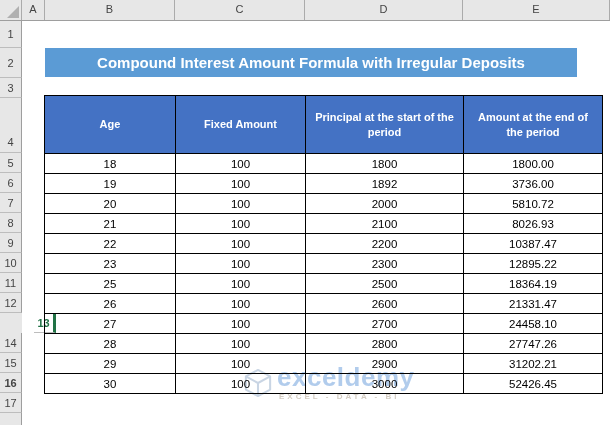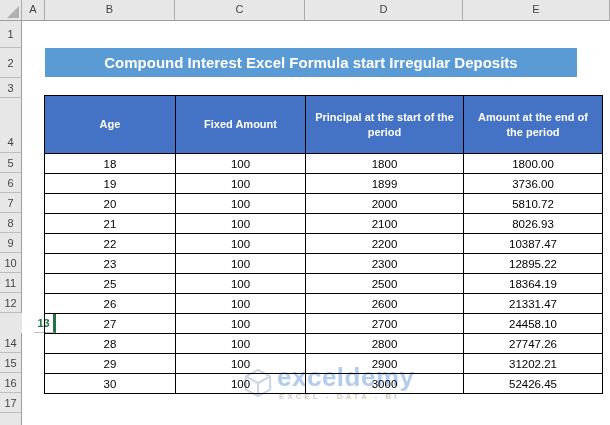--- a/index.html
+++ b/index.html
@@ -92,7 +92,7 @@
       <div class="row-h stub" style="height: 12px;"></div>
     </div>
 
-  <div class="banner">Compound Interest Excel Formula start Irregular Deposits</div>
+  <div class="banner">Compound Interest Amount Formula with Irregular Deposits</div>
 
   <table class="sheet">
     <colgroup>

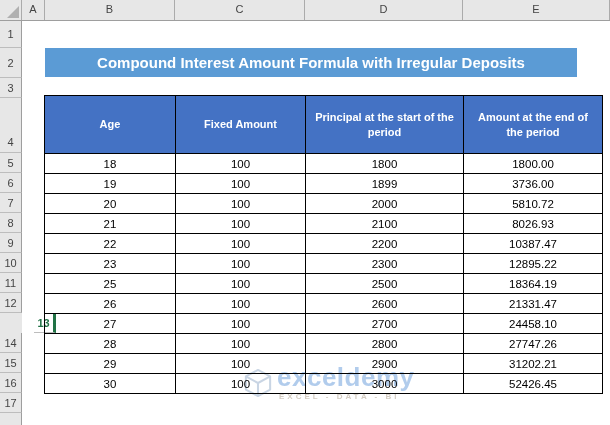--- a/index.html
+++ b/index.html
@@ -119,7 +119,7 @@
         <tr>
           <td>19</td>
           <td>100</td>
-          <td>1899</td>
+          <td>1892</td>
           <td>3736.00</td>
         </tr>
         <tr>

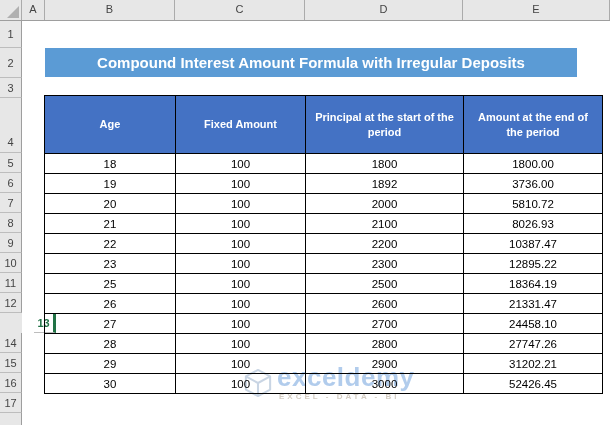--- a/index.html
+++ b/index.html
@@ -87,7 +87,7 @@
       <div class="row-h active" style="height: 20px; margin-left: 34px;">13</div>
       <div class="row-h" style="height: 20px;">14</div>
       <div class="row-h" style="height: 20px;">15</div>
-      <div class="row-h" style="height: 20px;">16</div>
+      <div class="row-h" style="height: 20px; font-weight: bold;">16</div>
       <div class="row-h" style="height: 20px;">17</div>
       <div class="row-h stub" style="height: 12px;"></div>
     </div>

